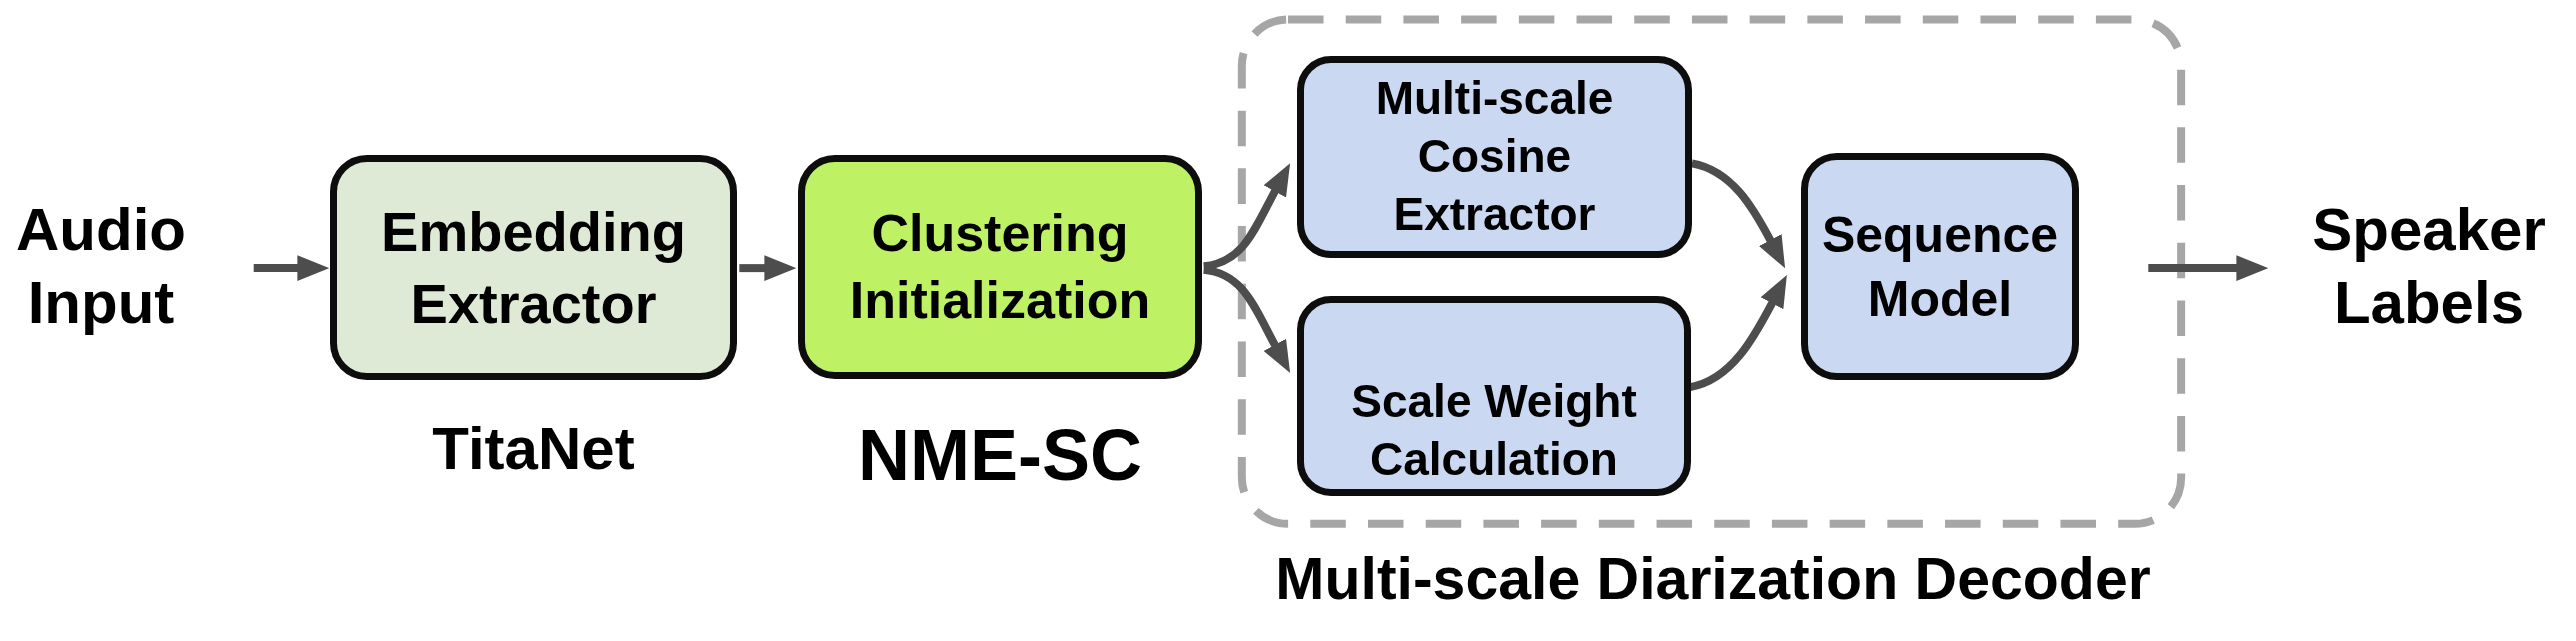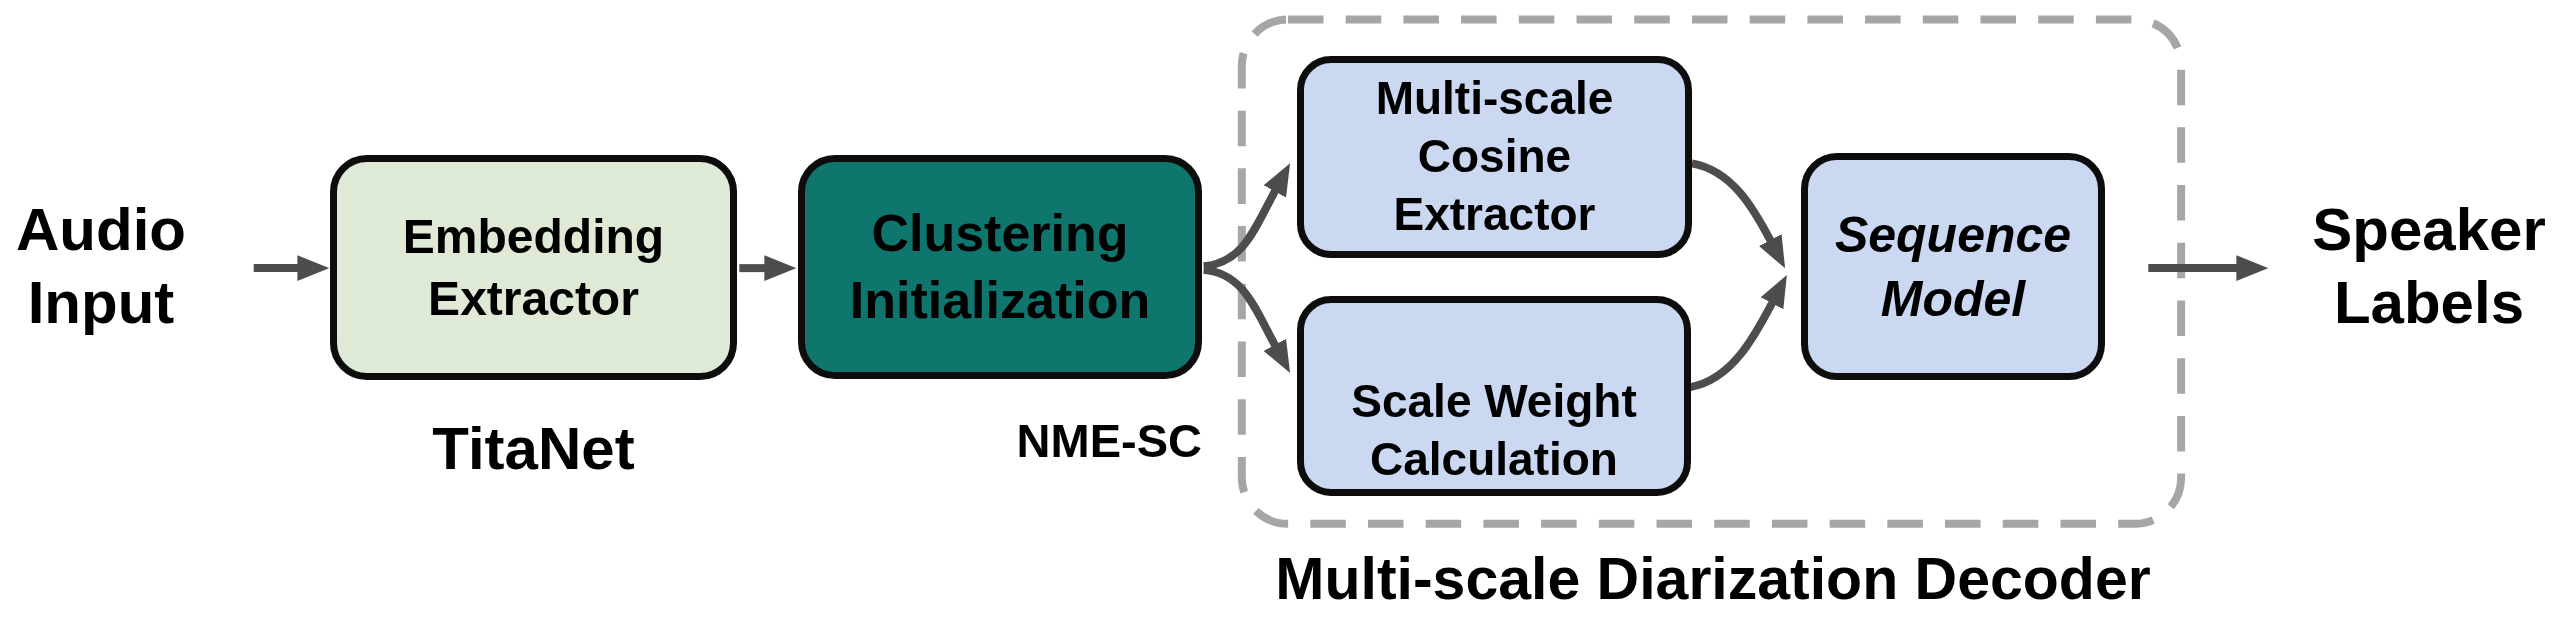--- a/index.html
+++ b/index.html
@@ -28,7 +28,7 @@
     white-space:pre-line;
   }
   
-  .n-emb {left:330px; top:155px; width:407px; height:225px; border-radius:37px; font-size:48px;}
+  .n-emb {left:330px; top:155px; width:407px; height:225px; border-radius:37px; font-size:56px;}
   .n-clu {left:798px; top:155px; width:404px; height:224px; border-radius:37px; font-size:52px;}
   .n-cos {left:1297px;top:56px;  width:395px; height:202px; border-radius:34px; font-size:46px; line-height:1.26;}
   .n-swc {left:1297px;top:296px; width:394px; height:200px; border-radius:34px; font-size:46px; line-height:1.26;align-items:flex-end;}

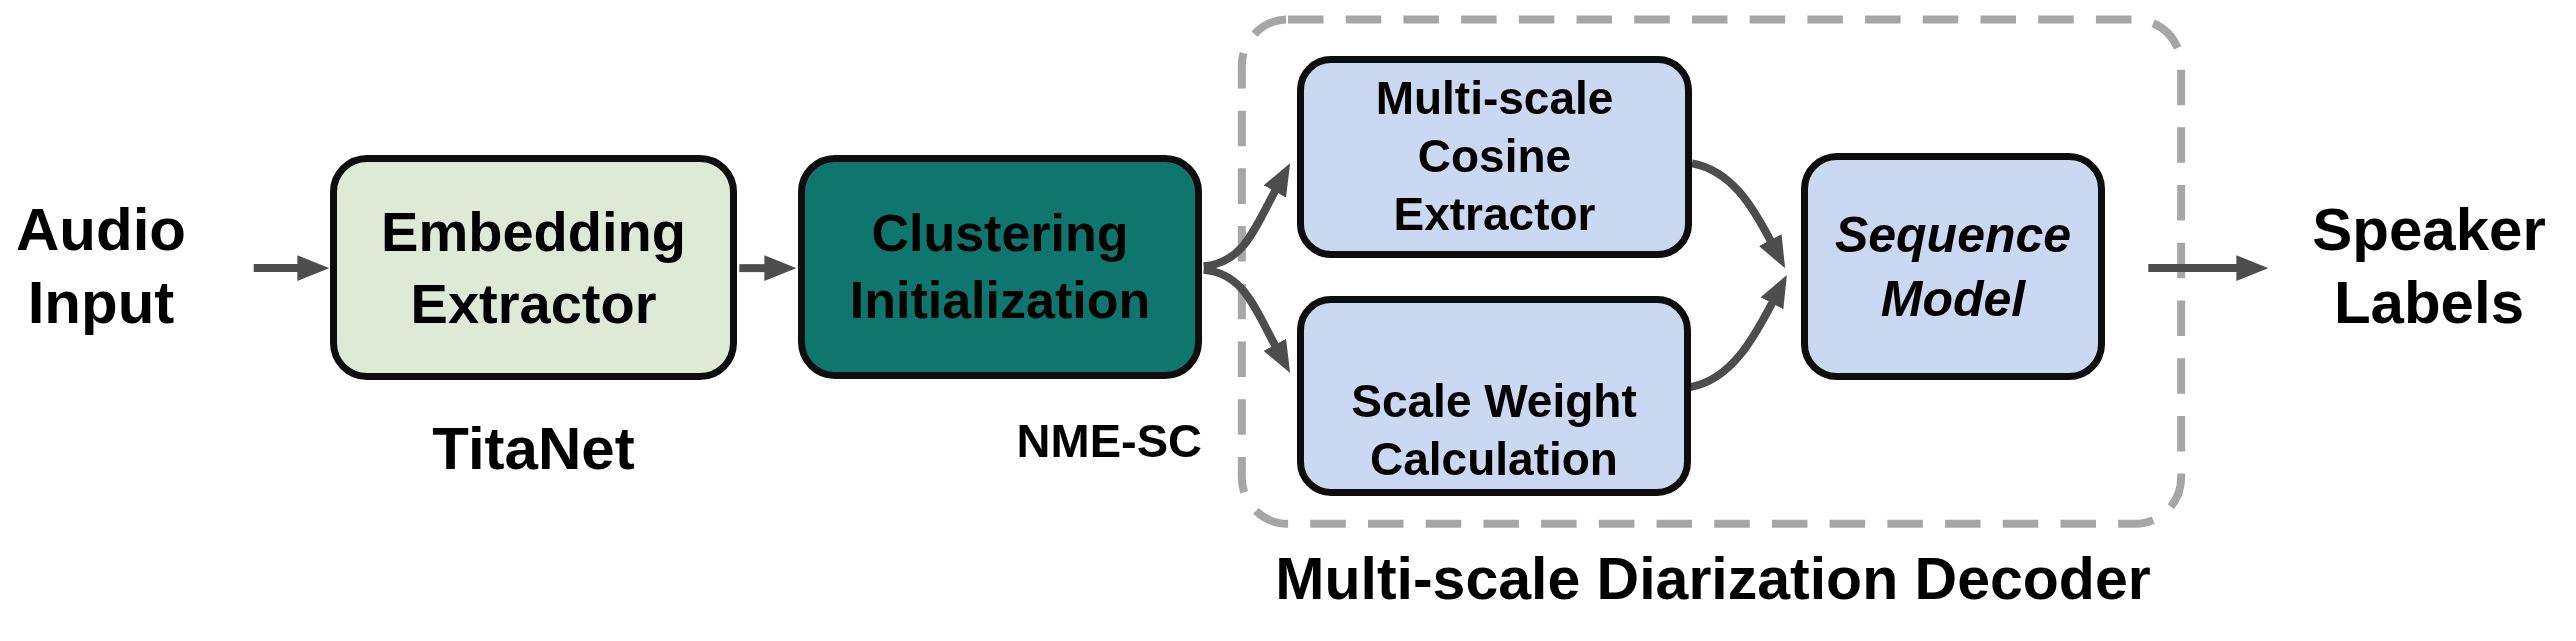--- a/index.html
+++ b/index.html
@@ -72,7 +72,7 @@
   </div>
   <div class="label l-titanet">TitaNet</div>
 
-  <div class="node n-clu" style="background-color: #0f766e;">
+  <div class="node n-clu" style="background-color: #bef264;">
     <span>Clustering
 Initialization</span>
   </div>

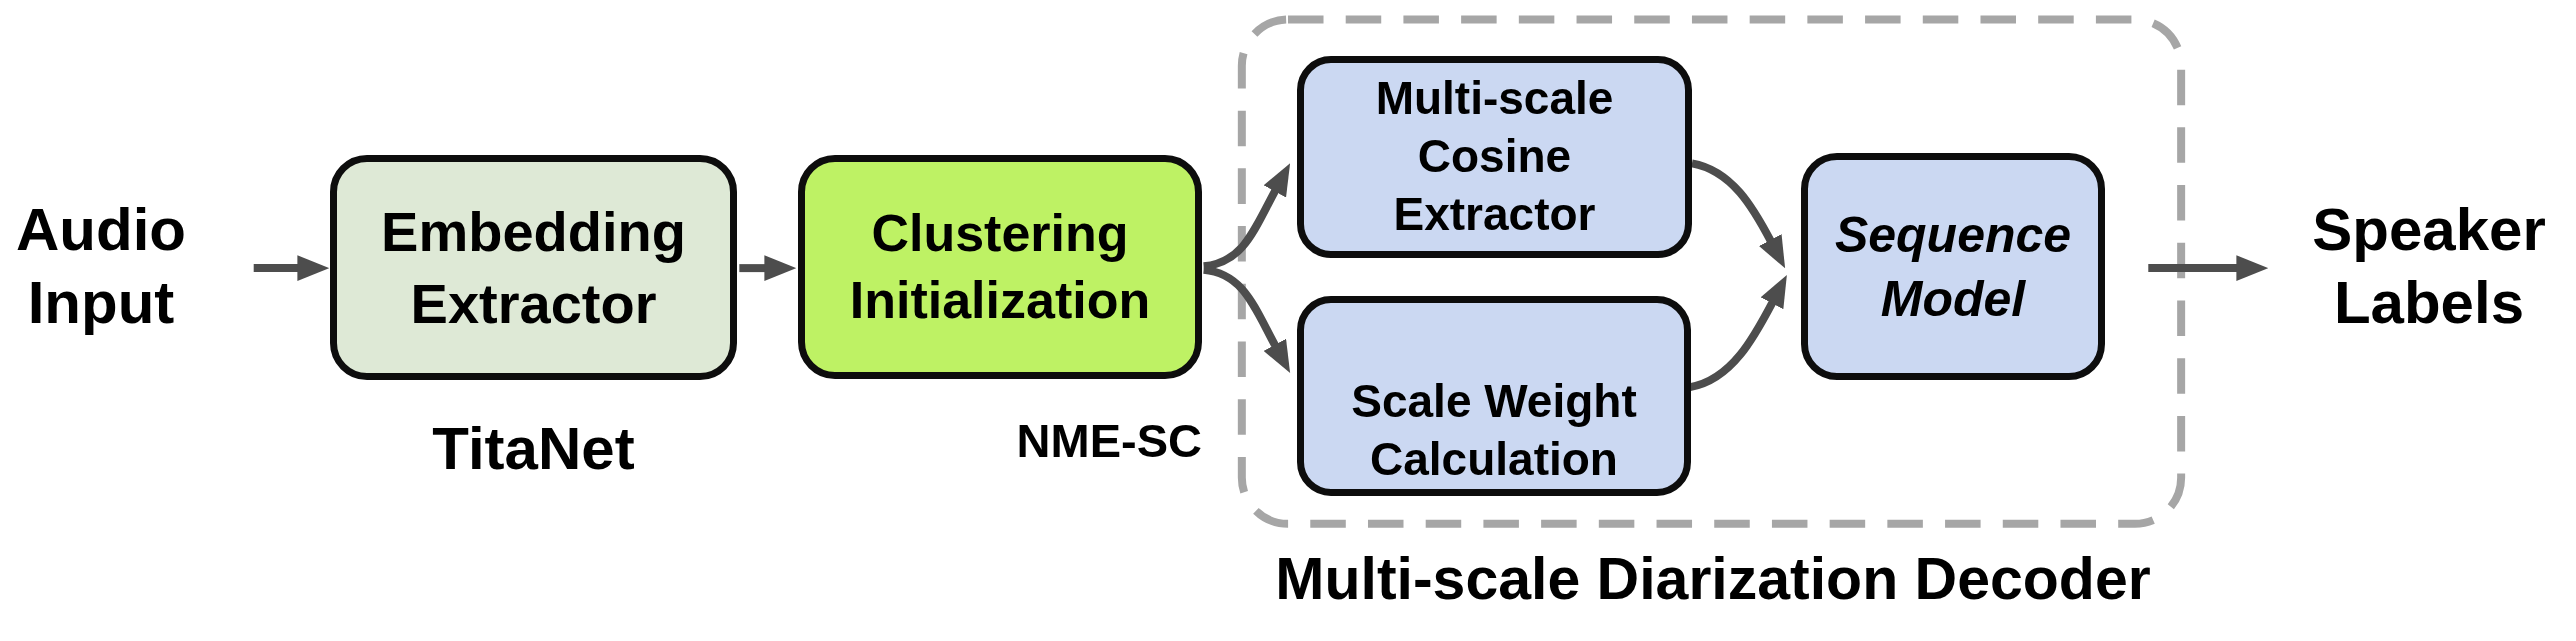--- a/index.html
+++ b/index.html
@@ -32,7 +32,7 @@
   .n-clu {left:798px; top:155px; width:404px; height:224px; border-radius:37px; font-size:52px;}
   .n-cos {left:1297px;top:56px;  width:395px; height:202px; border-radius:34px; font-size:46px; line-height:1.26;}
   .n-swc {left:1297px;top:296px; width:394px; height:200px; border-radius:34px; font-size:46px; line-height:1.26;align-items:flex-end;}
-  .n-seq {left:1801px;top:153px; width:304px; height:227px; border-radius:36px; font-size:50px;font-style:italic;}
+  .n-seq {left:1801px;top:153px; width:278px; height:227px; border-radius:36px; font-size:50px;}
   
   .l-audio  {left:-32px; top:194px; width:266px; font-size:60px; line-height:1.21;}
   .l-titanet{left:330px; top:414px; width:407px; font-size:60px; line-height:1.15;}

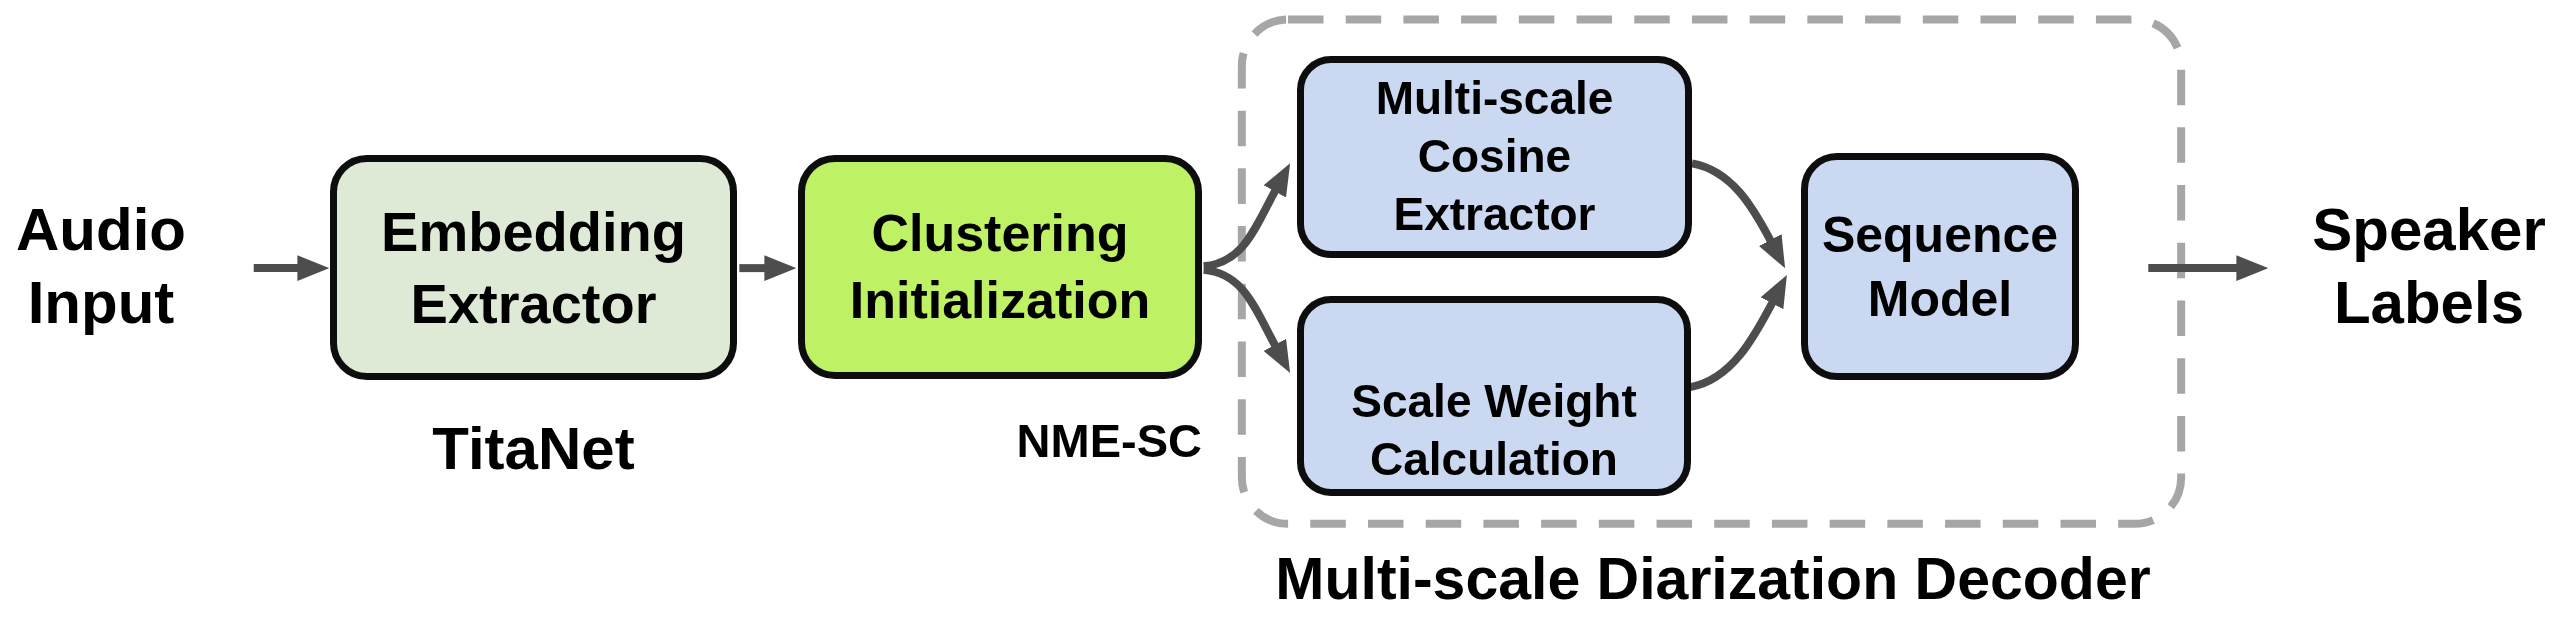--- a/index.html
+++ b/index.html
@@ -36,7 +36,7 @@
   
   .l-audio  {left:-32px; top:194px; width:266px; font-size:60px; line-height:1.21;}
   .l-titanet{left:330px; top:414px; width:407px; font-size:60px; line-height:1.15;}
-  .l-nmesc  {left:798px; top:414px; width:404px; font-size:47px; line-height:1.15;text-align:right;}
+  .l-nmesc  {left:798px; top:414px; width:404px; font-size:72px; line-height:1.15;}
   .l-mdd    {left:1242px;top:544px; width:942px;font-size:59px; line-height:1.2;}
   .l-spk    {left:2296px;top:194px; width:266px; font-size:60px; line-height:1.21;}
 </style>

